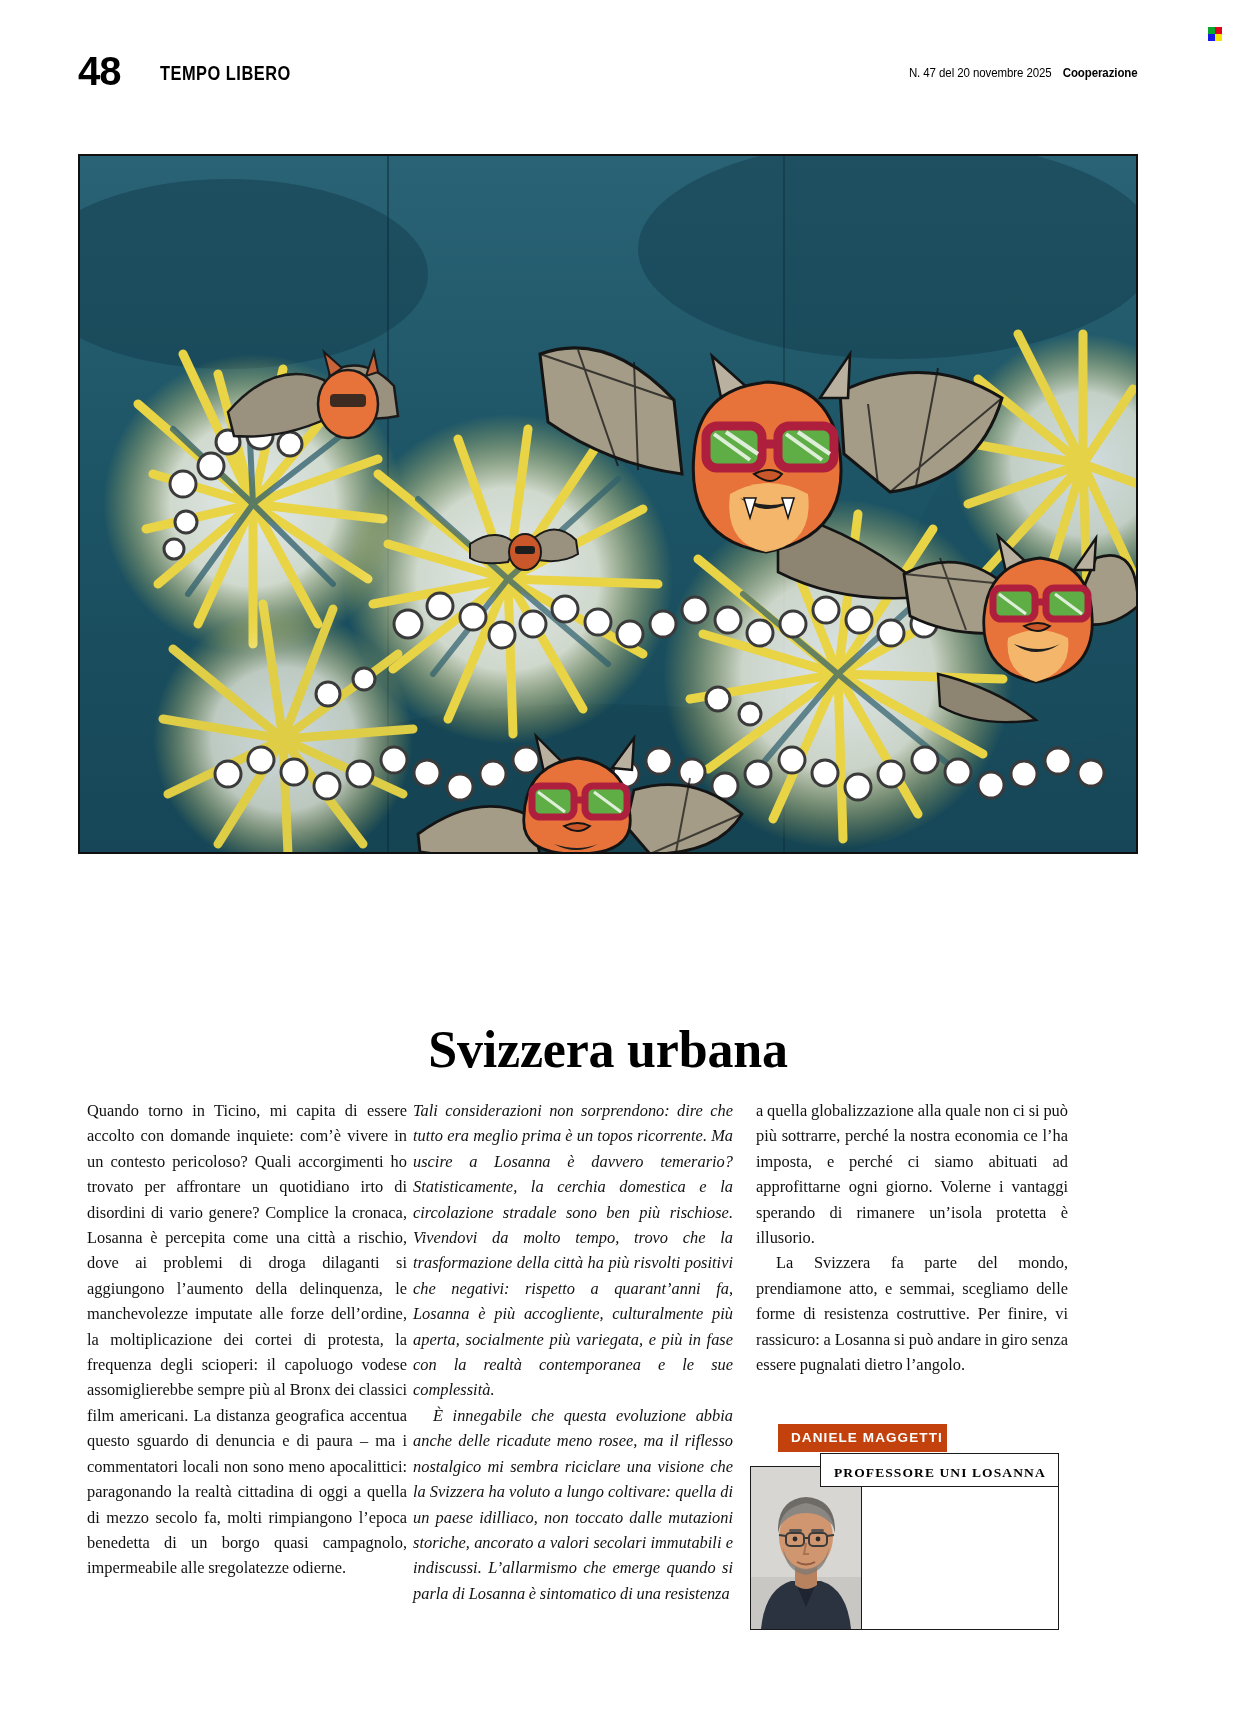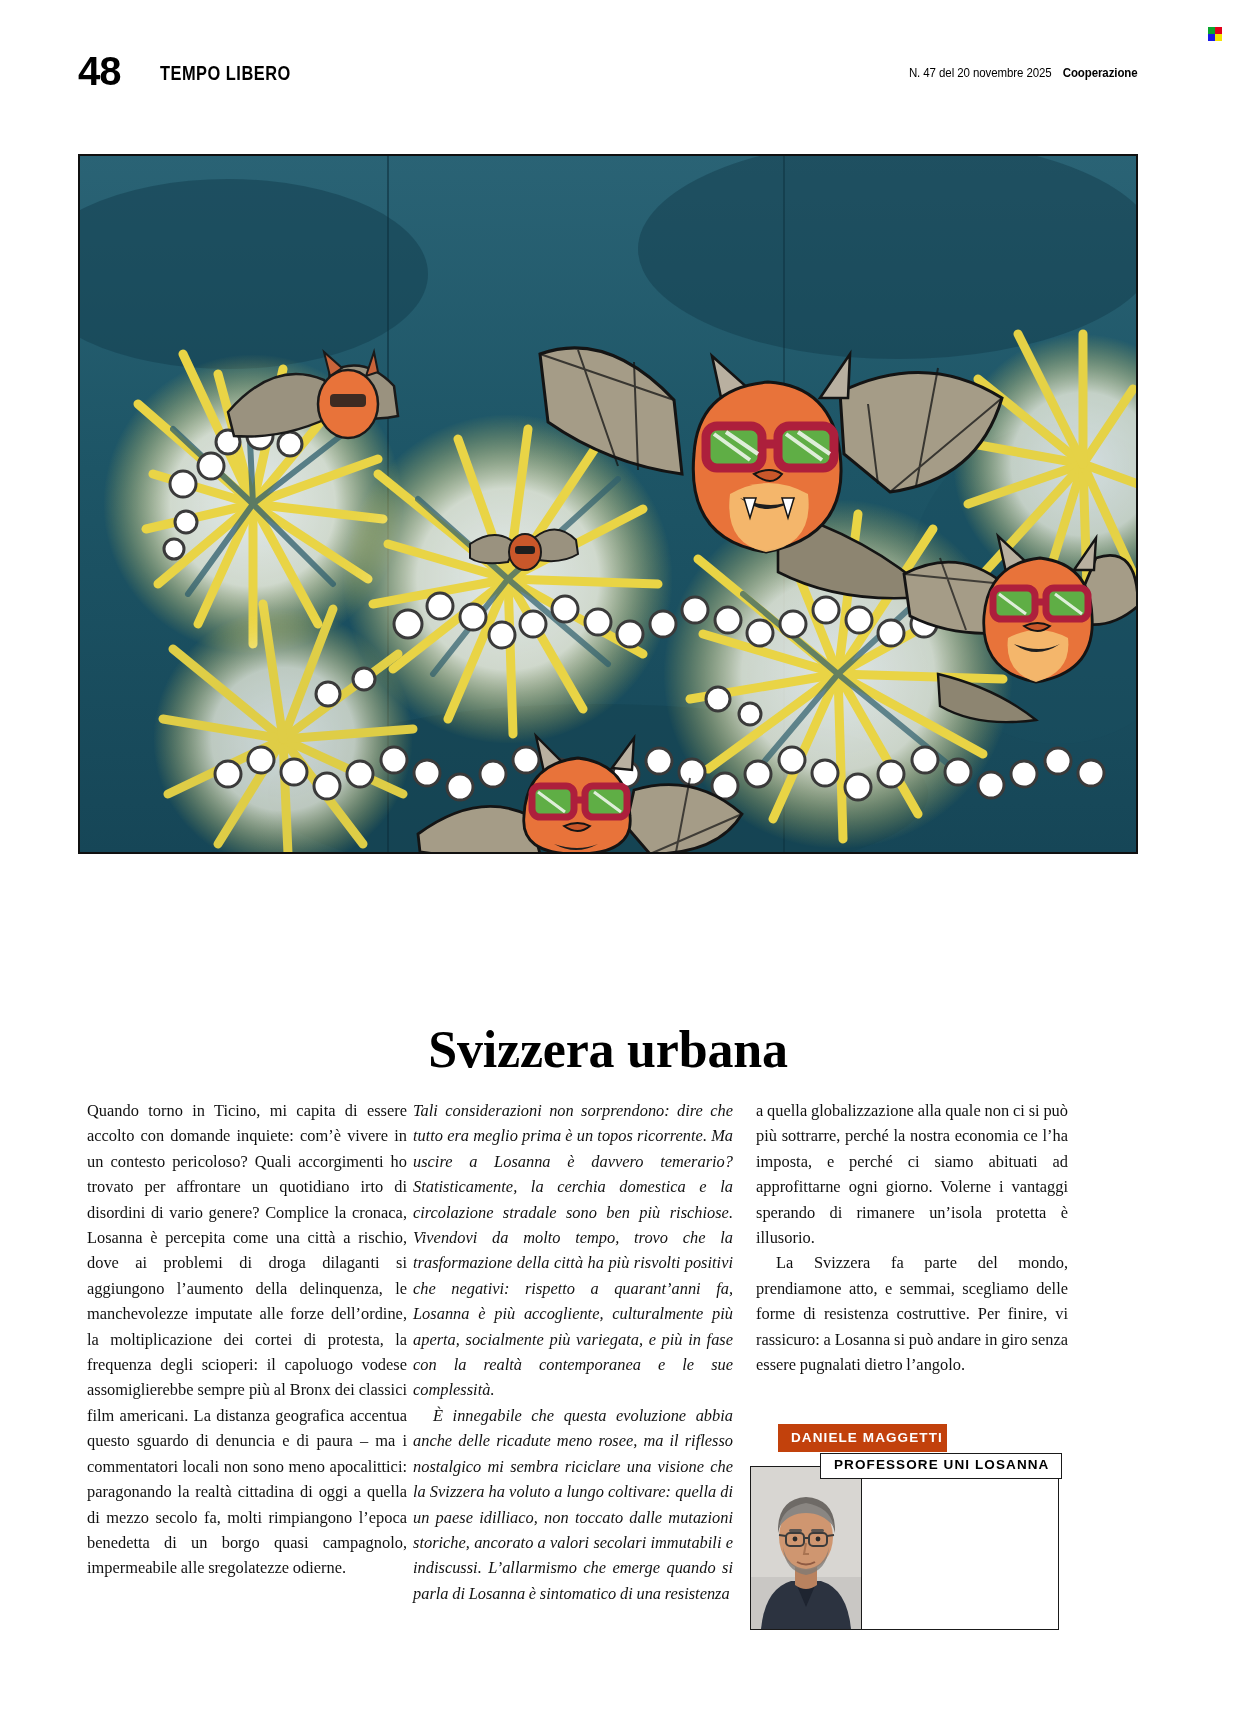--- a/index.html
+++ b/index.html
@@ -98,9 +98,9 @@
   .tag-role{
     position:absolute;left:72px;top:29px;
     background:#fff;color:#000;border:1px solid #1a1a1a;
-    font-family:Liberation Sans, sans-serif;
+    font-family:Liberation Serif, serif;
     font-weight:bold;font-size:13.5px;letter-spacing:1.1px;
-    padding:4px 12px 6px 13px;white-space:nowrap;line-height:14px;
+    padding:12px 12px 6px 13px;white-space:nowrap;line-height:14px;
   }
   .tag-box{
     position:absolute;left:112px;top:44px;width:198px;height:160px;

